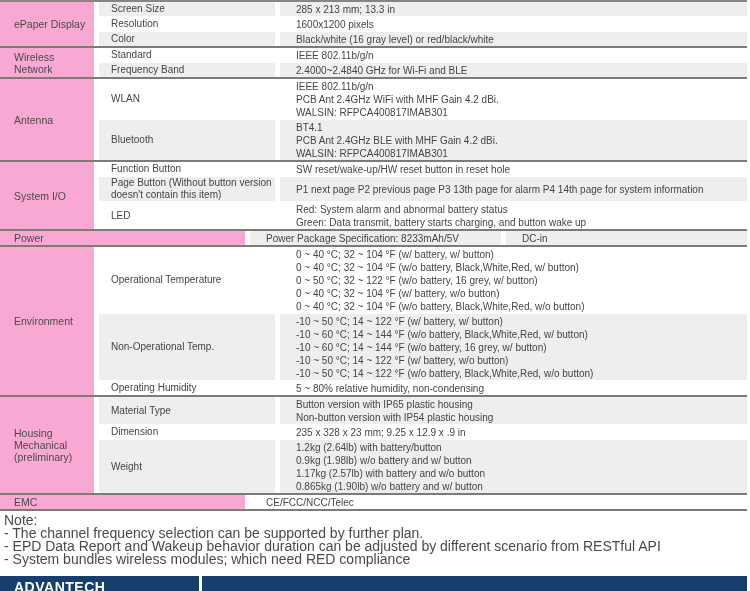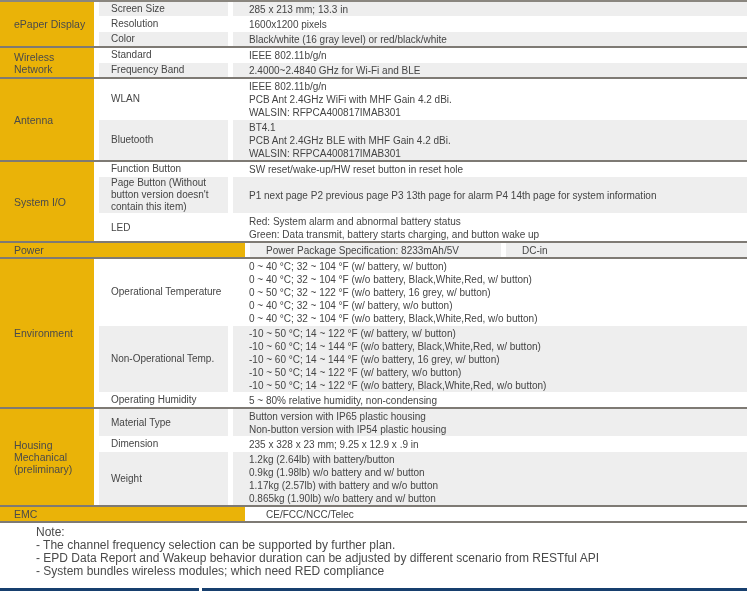--- a/index.html
+++ b/index.html
@@ -26,7 +26,7 @@
   .row.g { background:#eeeeee; }
   .row.w { background:#ffffff; }
   .lbl {
-    width:134px; padding-left:12px; border-right:5px solid #fff;
+    width:181px; padding-left:12px; border-right:5px solid #fff;
     align-self:stretch; display:flex; align-items:center; flex:none;
     font-size:10px; line-height:12px; color:#454545;
   }

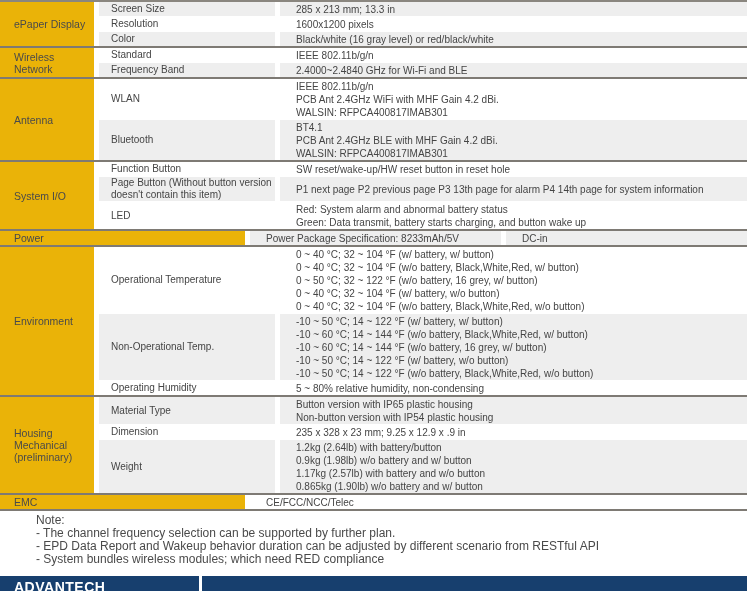--- a/index.html
+++ b/index.html
@@ -16,7 +16,7 @@
   .group { display:flex; border-bottom:2px solid #7e7a74; background:#fff; }
   .cat {
     width:99px; padding-left:14px; border-right:5px solid #fff;
-    background:#eab308; display:flex; align-items:center;
+    background:#f9a8d4; display:flex; align-items:center;
     font-size:10.5px; line-height:12px; color:#4a4a4a;
   }
   .cat.wide { width:250px; }

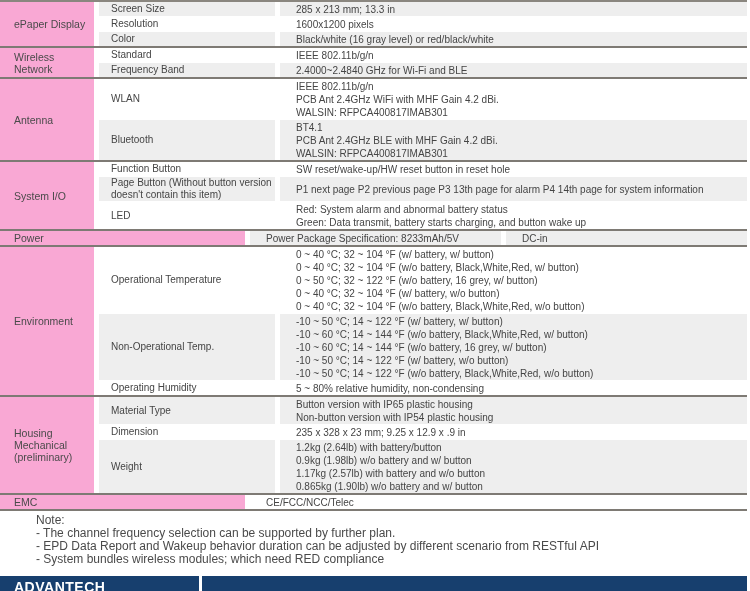--- a/index.html
+++ b/index.html
@@ -38,7 +38,7 @@
   .val.split2 { flex:1; }
 
   
-  .notes { padding:3px 0 0 4px; font-size:12px; line-height:13px; color:#4a4a4a;margin-left:32px; }
+  .notes { padding:3px 0 0 4px; font-size:14px; line-height:13px; color:#4a4a4a; }
 
   
   .brandbar { display:flex; margin-top:10px; height:21px; }

